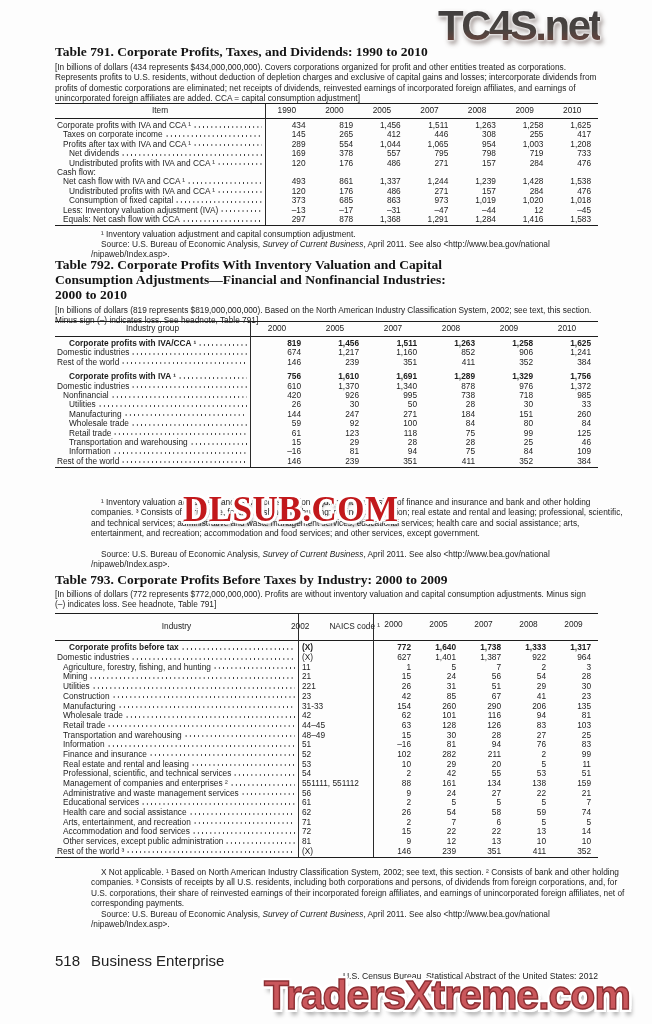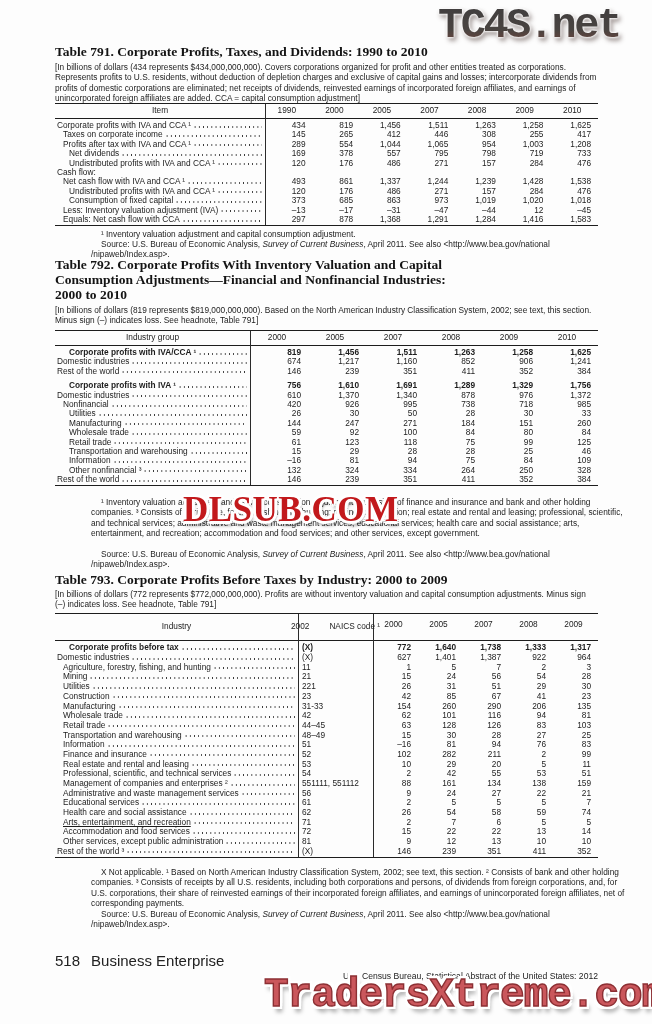--- a/index.html
+++ b/index.html
@@ -45,7 +45,7 @@
   .foot-l .num{margin-right:11px;}
   .foot-r{position:absolute;right:54px;top:971px;font-size:8.6px;color:#222;}
   
-  .wm{position:absolute;z-index:10;white-space:nowrap;font-family:Liberation Mono, monospace;}
+  .wm{position:absolute;z-index:10;white-space:nowrap;}
   .wm-top{top:2px;left:438px;font-weight:bold;font-size:42px;letter-spacing:-2.5px;
       background:linear-gradient(180deg,#3f3d3e 0%,#494441 58%,#6d443c 86%,#7f5044 100%);
       -webkit-background-clip:text;background-clip:text;color:transparent;

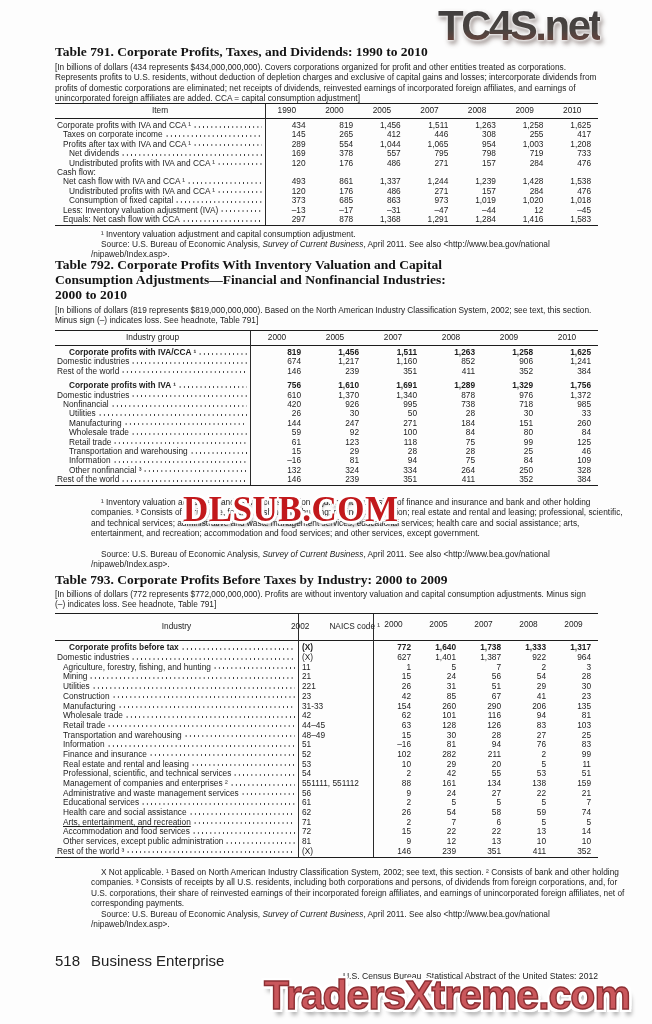--- a/index.html
+++ b/index.html
@@ -262,7 +262,7 @@
     <span style="display:block;">2000 to 2010</span>
   </div>
   <div class="hn" style="top:305px;">[In billions of dollars (819 represents $819,000,000,000). Based on the North American Industry Classification System, 2002; see text, this section. Minus sign (–) indicates loss. See headnote, Table 791]</div>
-  <div class="grid" id="t792" style="top:330px;">
+  <div class="grid" id="t792" style="top:321px;">
       <i class="vr vr1"></i>
       <div class="trow thead">
         <div class="lc hc">Industry group</div>

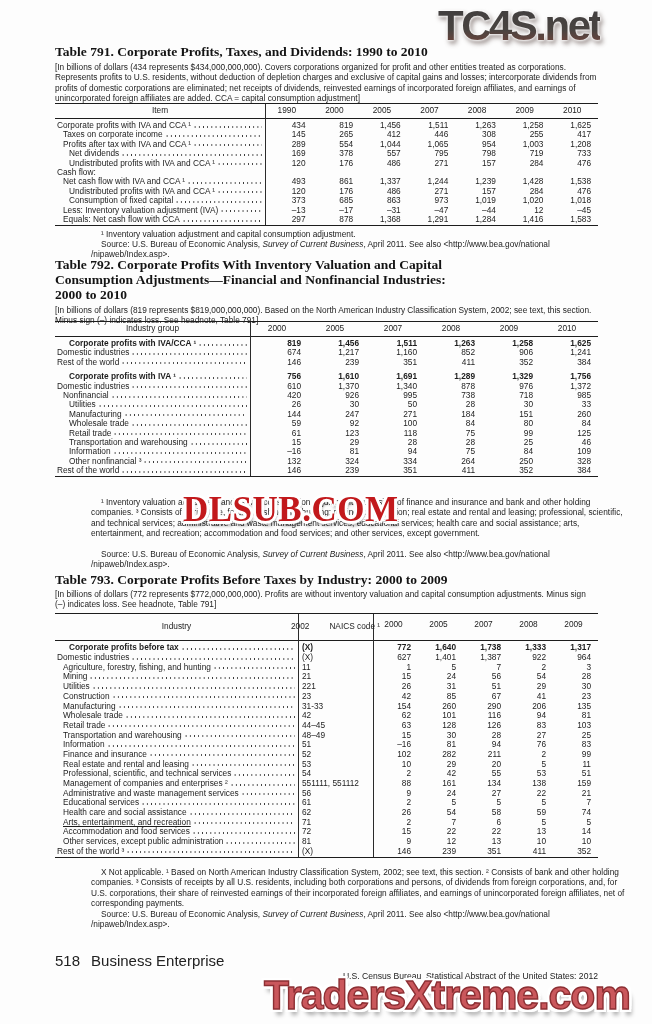--- a/index.html
+++ b/index.html
@@ -446,20 +446,6 @@
         </div>
         <div class="trow">
           <div class="lc">
-            <div class="lt" style="padding-left: 14px;">Other nonfinancial ³</div>
-            <div class="ld"></div>
-          </div>
-          <div class="years">
-            <div class="yc">132</div>
-            <div class="yc">324</div>
-            <div class="yc">334</div>
-            <div class="yc">264</div>
-            <div class="yc">250</div>
-            <div class="yc">328</div>
-          </div>
-        </div>
-        <div class="trow">
-          <div class="lc">
             <div class="lt" style="padding-left: 2px;">Rest of the world</div>
             <div class="ld"></div>
           </div>

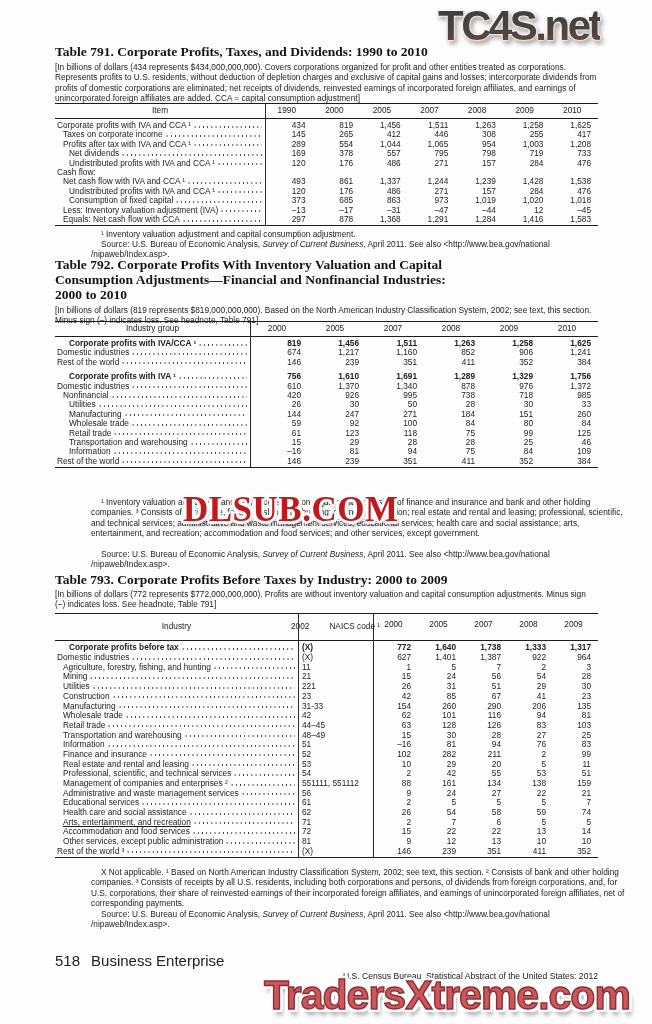--- a/index.html
+++ b/index.html
@@ -740,7 +740,7 @@
         </div>
         <div class="trow">
           <div class="lc">
-            <div class="lt" style="padding-left: 8px; text-decoration: underline;">Arts, entertainment, and recreation</div>
+            <div class="lt" style="padding-left: 8px;">Arts, entertainment, and recreation</div>
             <div class="ld"></div>
           </div>
           <div class="cc">71</div>

